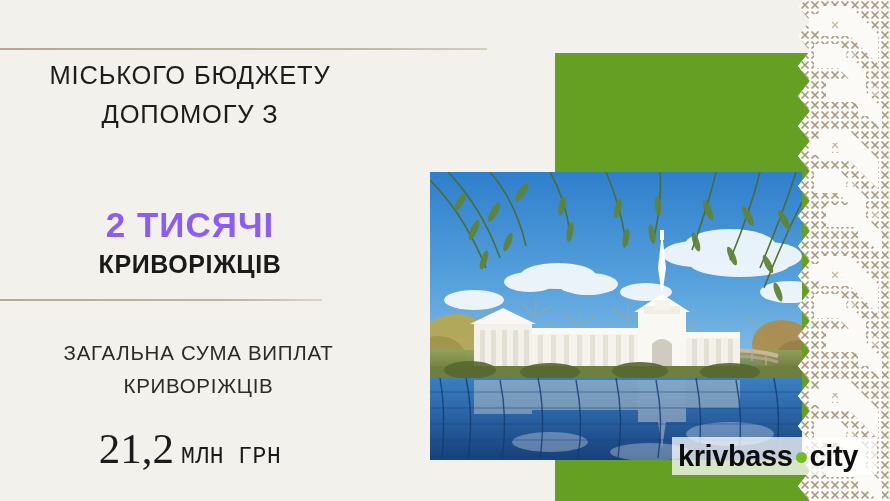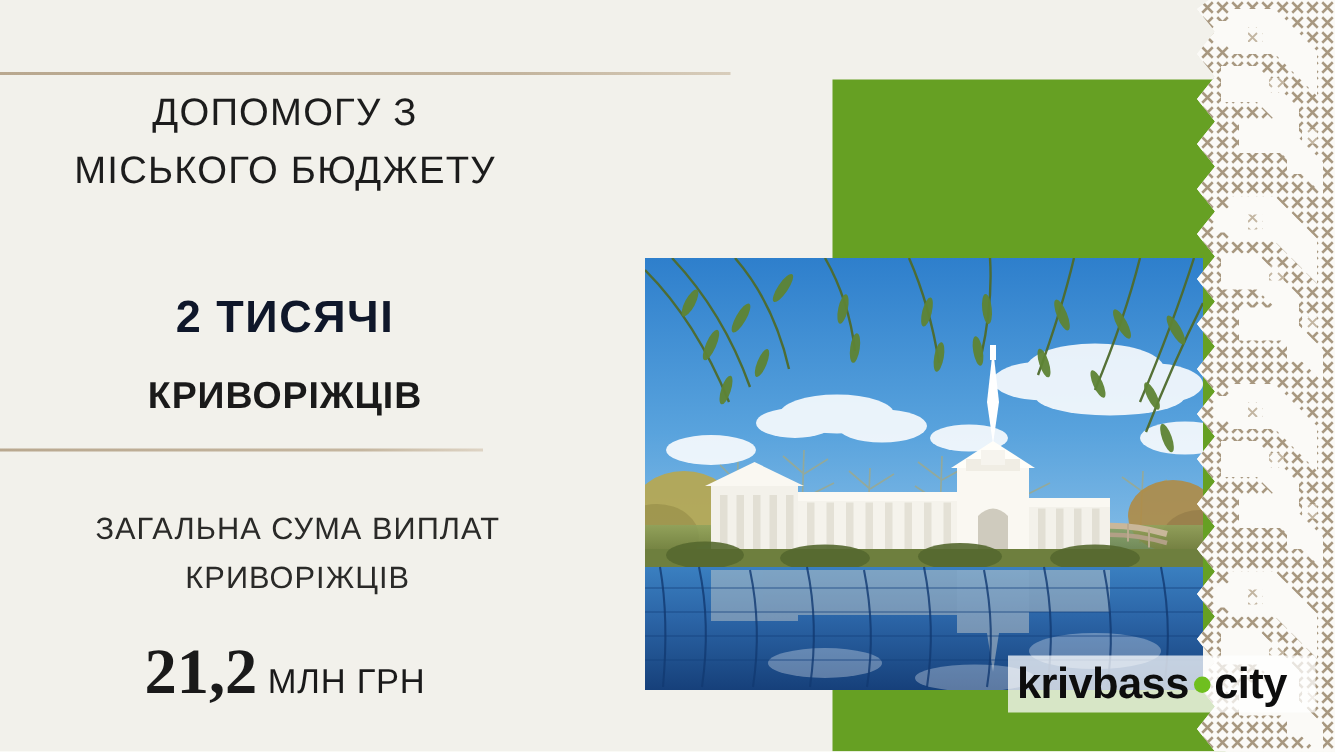--- a/index.html
+++ b/index.html
@@ -489,8 +489,8 @@
     <div class="divider-top"></div>
 
     <div class="headline">
+      <div>МІСЬКОГО БЮДЖЕТУ</div>
       <div>ДОПОМОГУ З</div>
-      <div>МІСЬКОГО БЮДЖЕТУ</div>
     </div>
 
     <div class="bignum">2 ТИСЯЧІ</div>

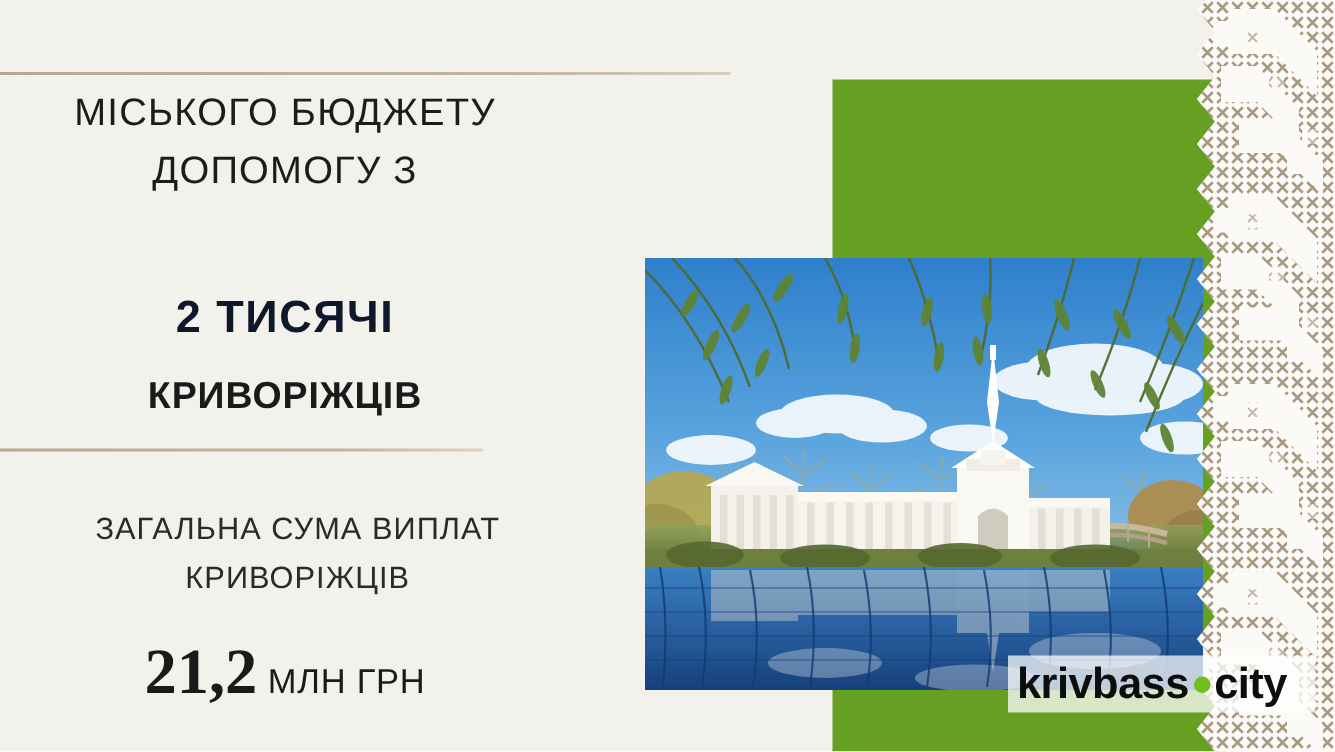--- a/index.html
+++ b/index.html
@@ -64,11 +64,11 @@
   .bignum {
     position: absolute;
     left: 0;
-    top: 191px;
+    top: 204px;
     width: 380px;
     text-align: center;
-    color: #0f172a;
-    font-size: 30px;
+    color: #8b5cf6;
+    font-size: 35px;
     font-weight: 700;
     letter-spacing: 1px;
     line-height: 42px;

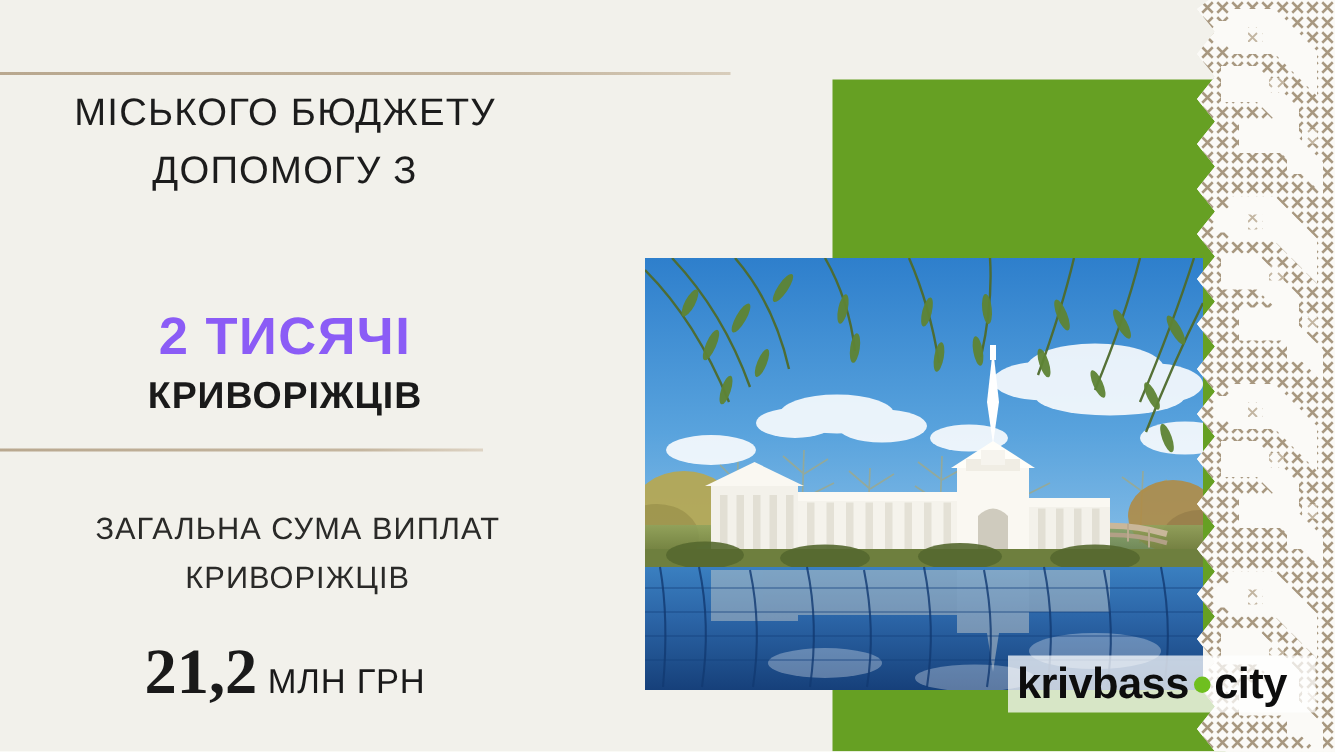--- a/index.html
+++ b/index.html
@@ -112,7 +112,7 @@
   .amount .val {
     font-family: "Liberation Serif", serif;
     font-size: 43px;
-    font-weight: 700;
+    font-weight: 400;
     letter-spacing: 0px;
     vertical-align: baseline;
   }

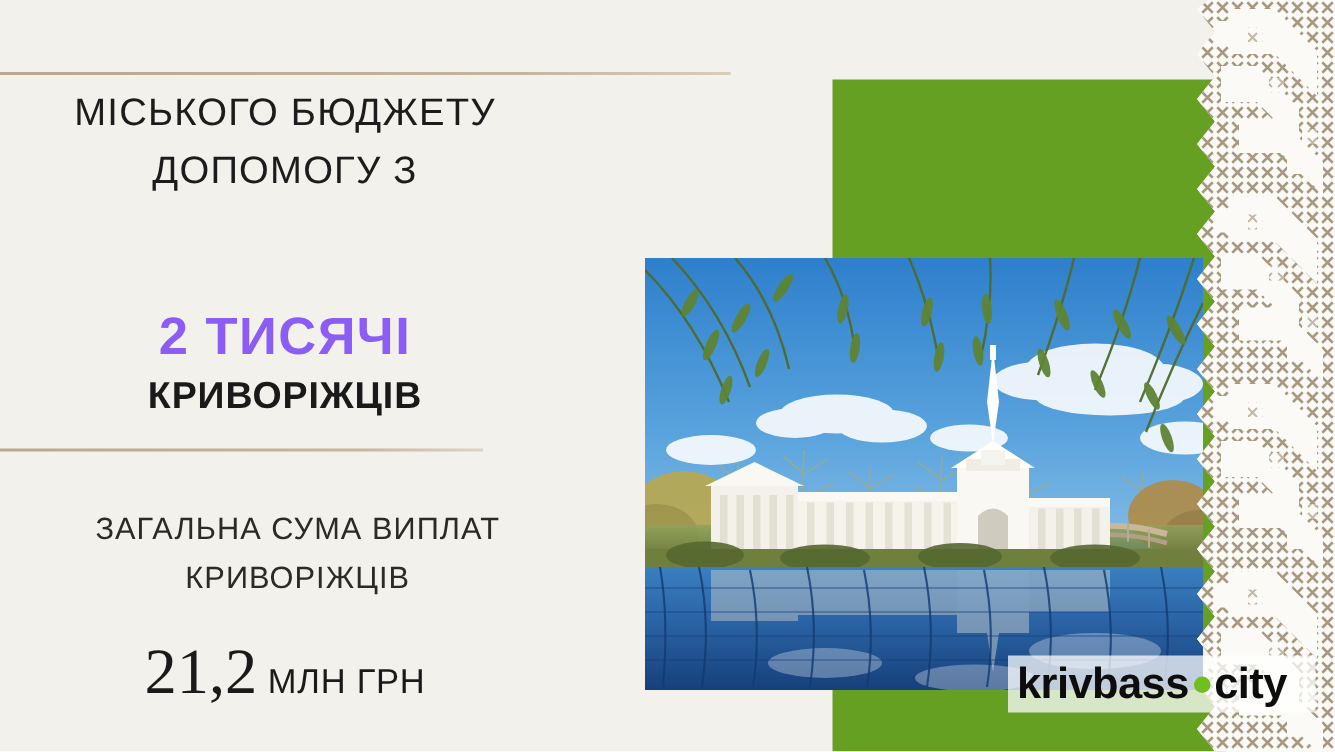--- a/index.html
+++ b/index.html
@@ -117,7 +117,7 @@
     vertical-align: baseline;
   }
   .amount .unit {
-    font-family: Liberation Sans, sans-serif;
+    font-family: Liberation Mono, monospace;
     font-size: 23px;
     font-weight: 400;
     letter-spacing: 0.5px;

